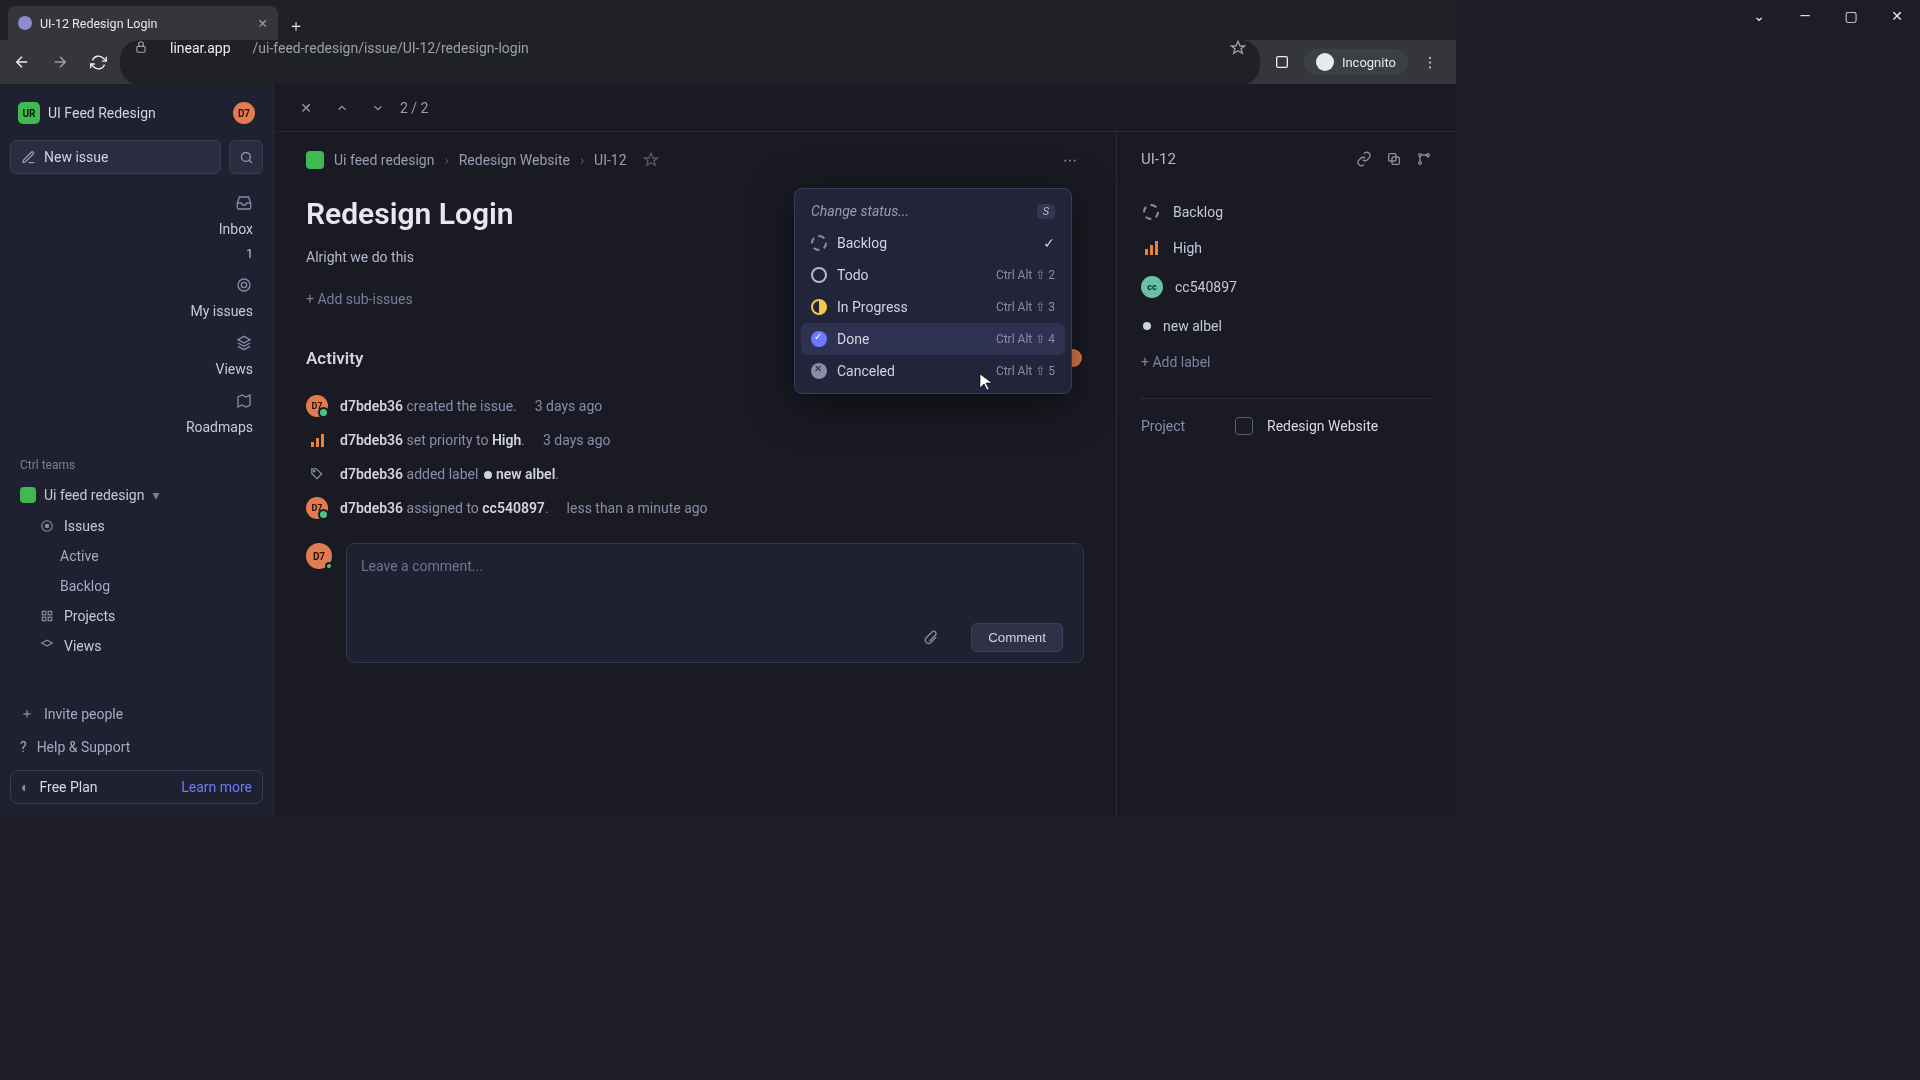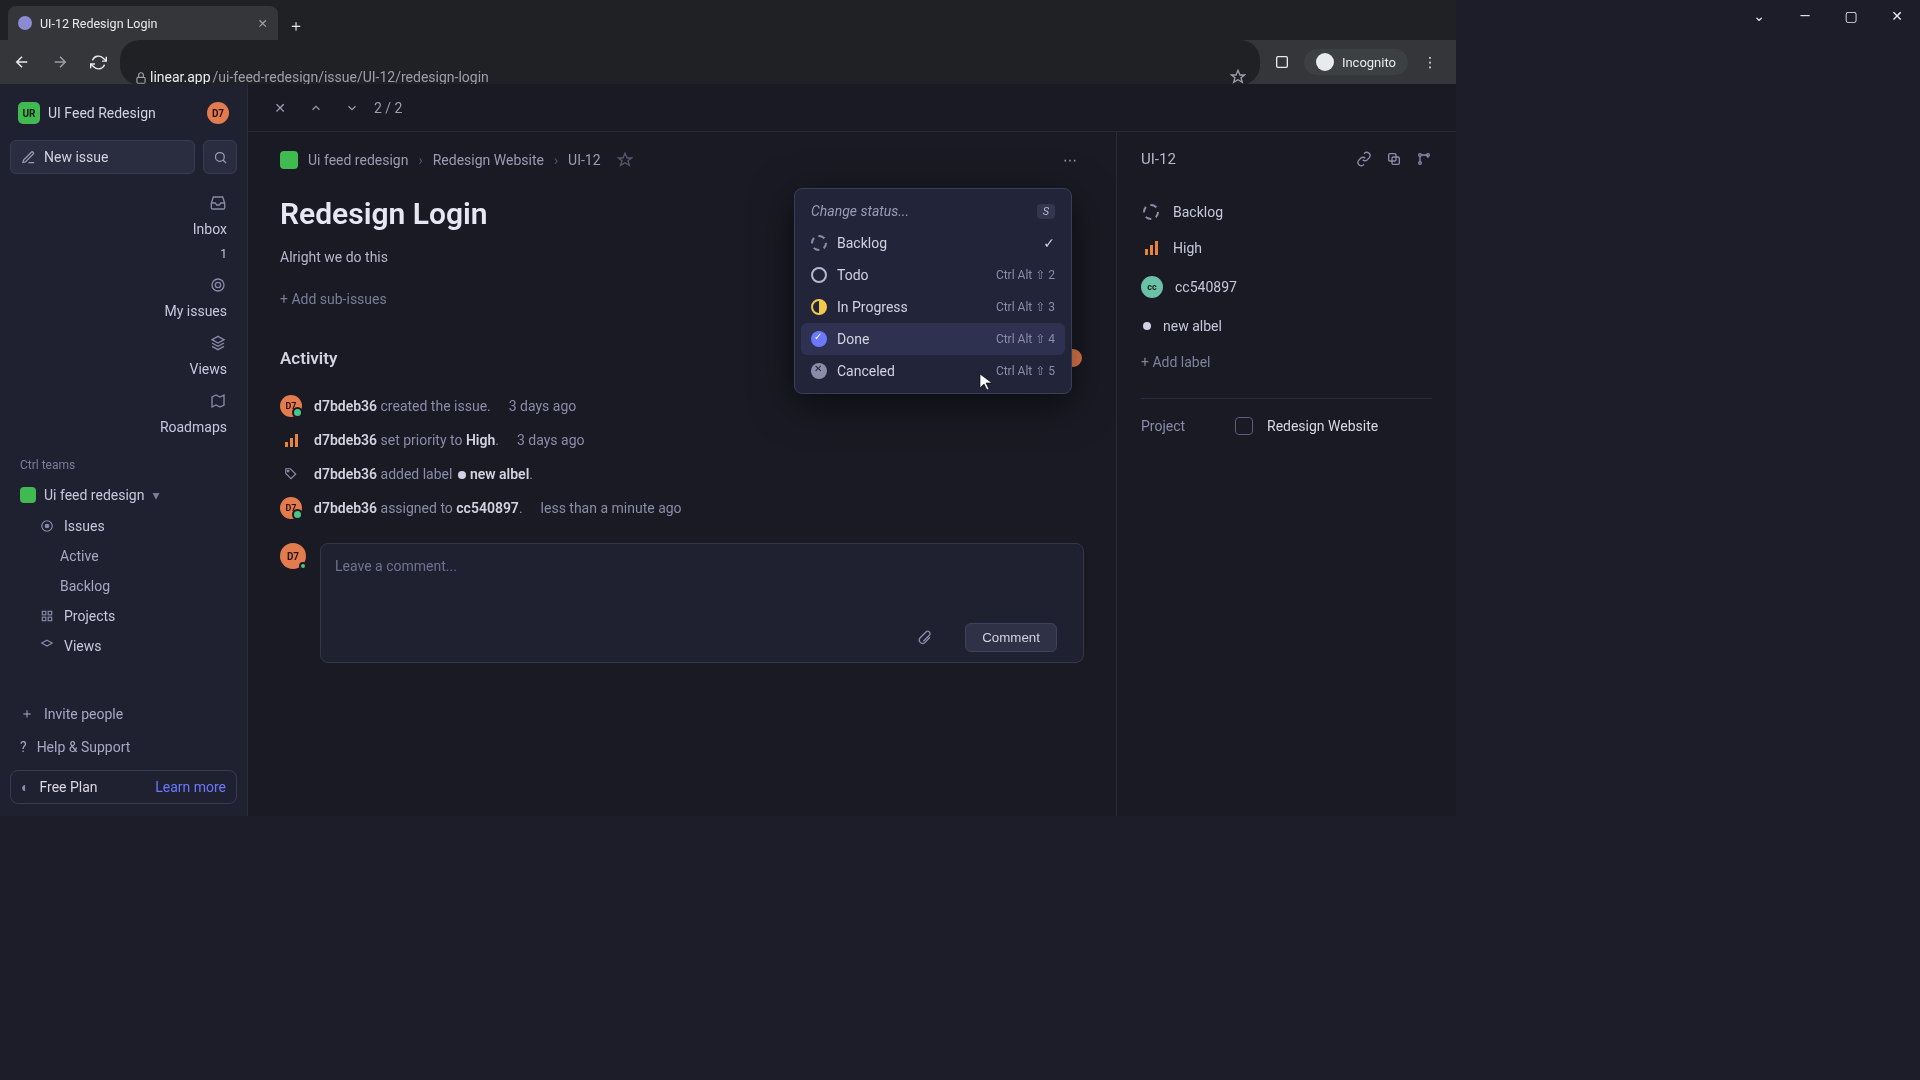--- a/index.html
+++ b/index.html
@@ -28,7 +28,7 @@
 .addr-bar { background: #35363a; height: 44px; display:flex; align-items:center; padding: 0 6px; gap: 6px; }
 .nav-btn { width: 32px; height: 32px; display:flex; align-items:center; justify-content:center; color:#9aa0a6; border-radius: 50%; }
 .nav-btn.active { color:#e8eaed; }
-.url-box { flex:1; background:#202124; border-radius: 20px; height: 45px; display:flex; align-items:flex-end; padding: 0 14px; gap: 2px; color:#e8eaed; font-size: 14px; }
+.url-box { flex:1; background:#202124; border-radius: 20px; height: 45px; display:flex; align-items:flex-start; padding: 0 14px; gap: 22px; color:#e8eaed; font-size: 14px; }
 .url-dim { color:#9aa0a6; }
 .addr-right { display:flex; align-items:center; gap: 6px; color:#e8eaed; padding-right: 4px; }
 .incognito-badge { display:flex; align-items:center; gap:8px; background:#3c4043; padding: 4px 12px; border-radius: 16px; font-size: 13px;}

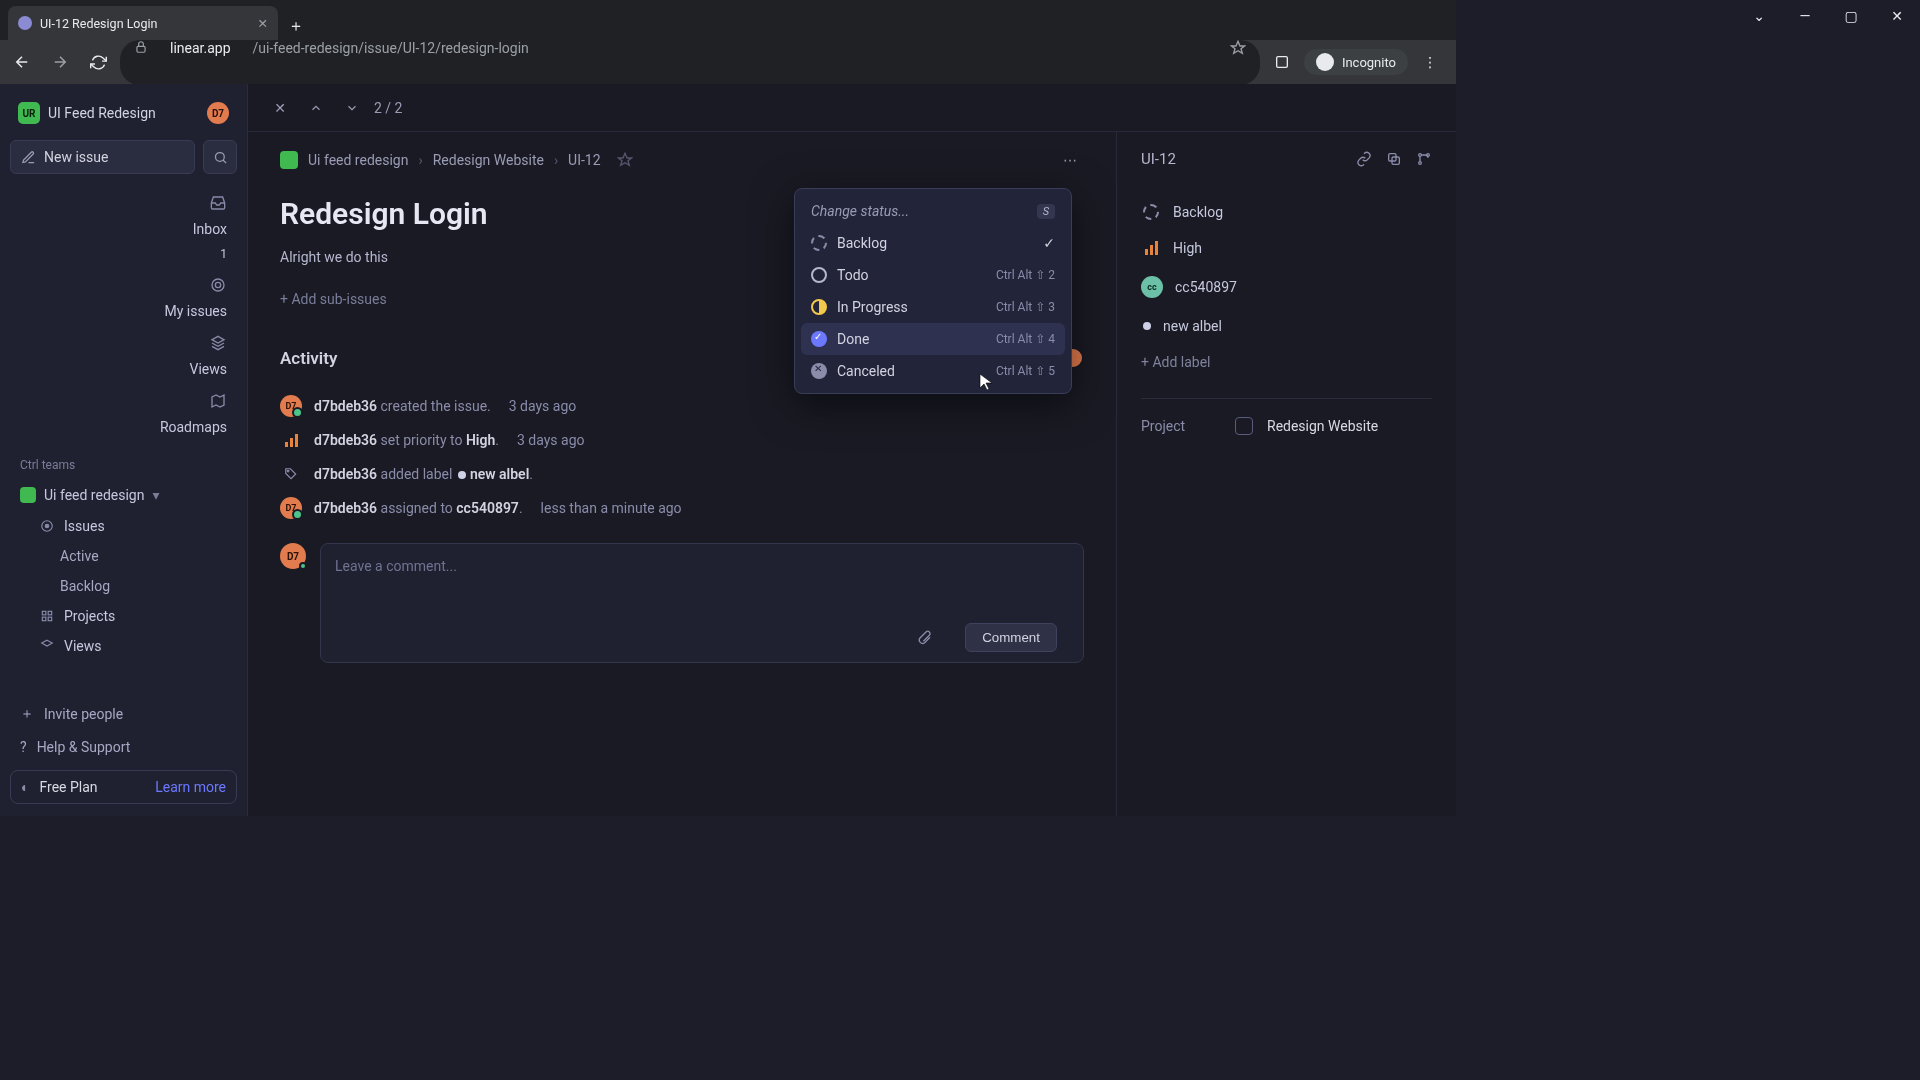--- a/index.html
+++ b/index.html
@@ -36,7 +36,7 @@
 
 
 .app { display:flex; height: calc(816px - 84px); background:#191a23; }
-.sidebar { width: 248px; background:#1f2130; padding: 12px 10px; display:flex; flex-direction:column; gap:2px; border-right:1px solid #2b2c3b; }
+.sidebar { width: 274px; background:#1f2130; padding: 12px 10px; display:flex; flex-direction:column; gap:2px; border-right:1px solid #2b2c3b; }
 .ws-header { display:flex; align-items:center; gap:8px; padding: 6px 8px; color:#d2d3e0; }
 .ws-badge { width:22px; height:22px; border-radius:5px; background:#3fb950; color:#0b1f0e; font-size:10px; font-weight:700; display:flex; align-items:center; justify-content:center; }
 .user-chip { width:22px; height:22px; border-radius:50%; background:#e27b4e; color:#2a1109; font-size:10px; font-weight:700; display:flex; align-items:center; justify-content:center; margin-left:auto;}

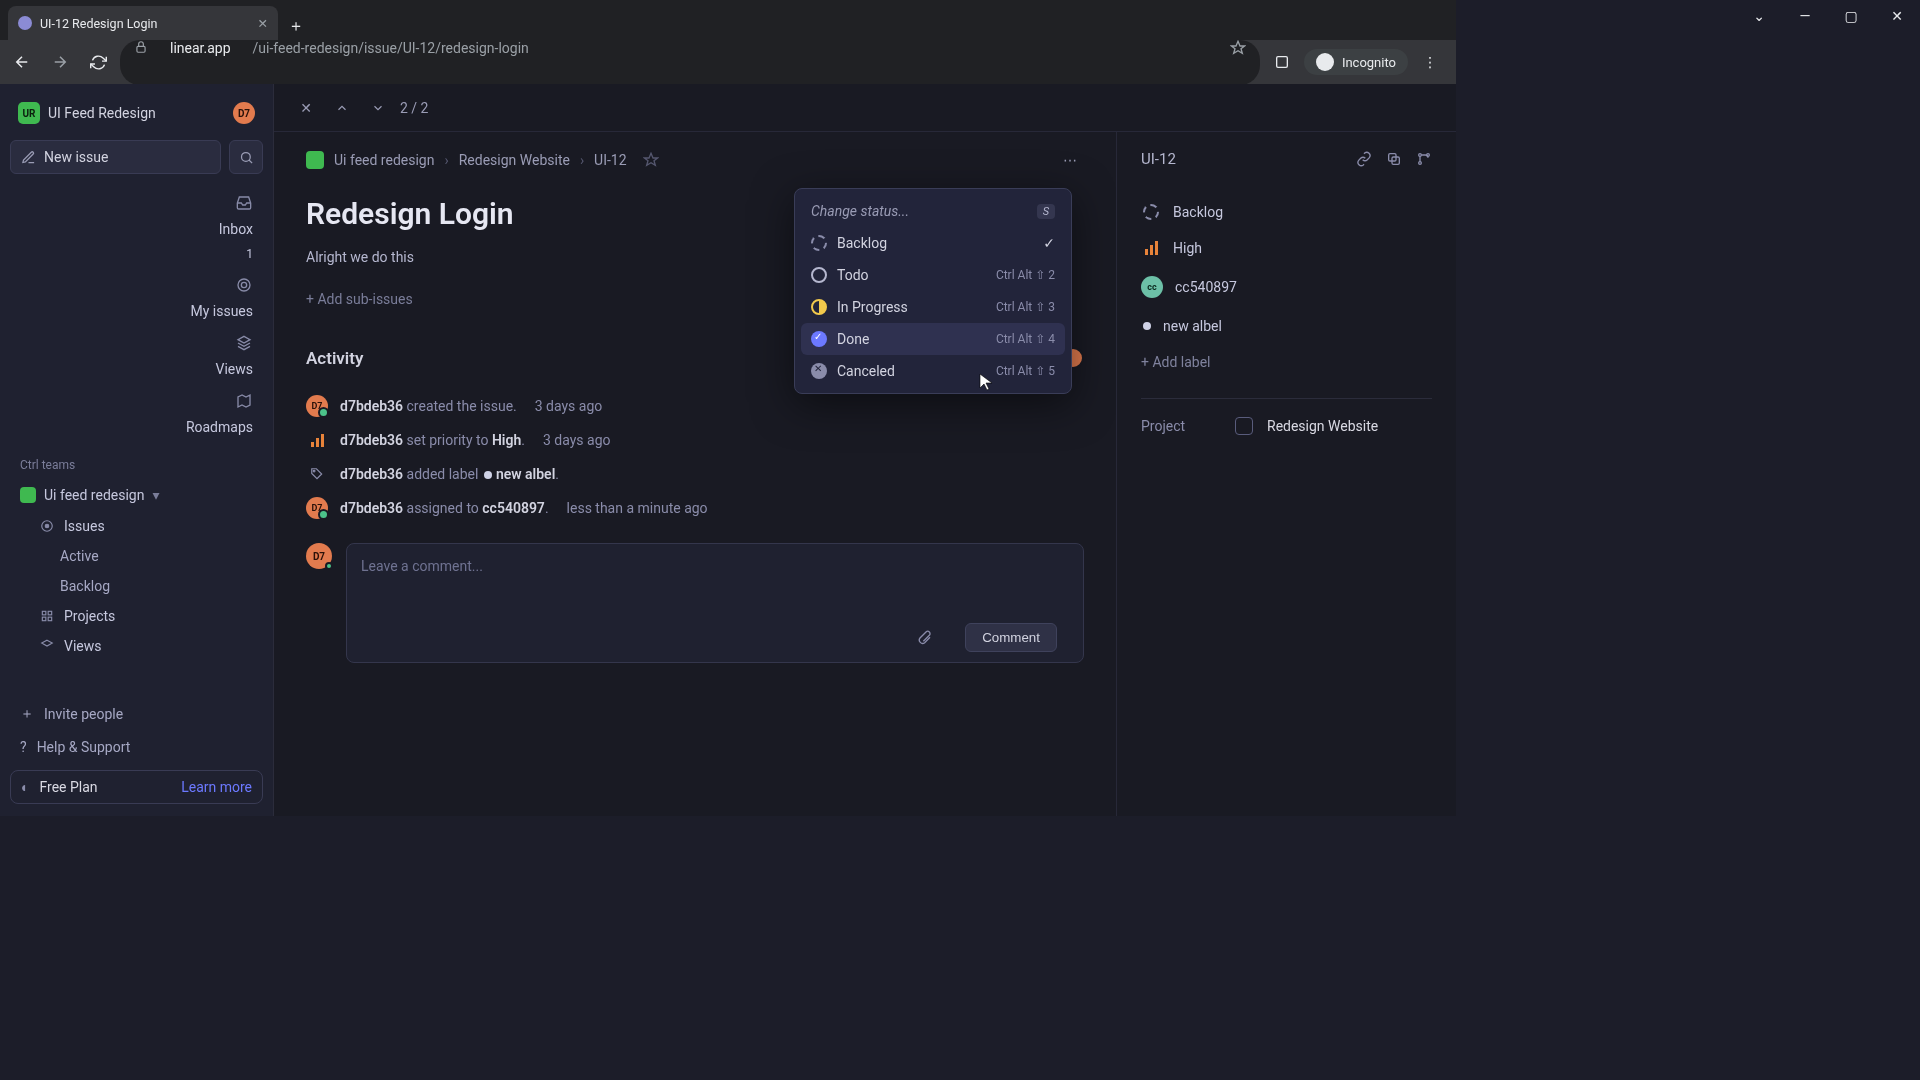--- a/index.html
+++ b/index.html
@@ -85,7 +85,7 @@
 .comment-box { margin-top:18px; display:flex; gap:14px; }
 .comment-input { flex:1; border:1px solid #34364c; background:#1f2130; border-radius:8px; padding:14px; min-height:120px; position:relative; }
 .comment-ph { color:#6f7291; }
-.comment-actions { position:absolute; bottom:10px; right:26px; display:flex; gap:27px; align-items:center; }
+.comment-actions { position:absolute; bottom:10px; right:20px; display:flex; gap:27px; align-items:center; }
 .comment-btn { background:#2f3146; border:1px solid #3f425c; border-radius:6px; padding:6px 16px; color:#d2d3e0; }
 
 

